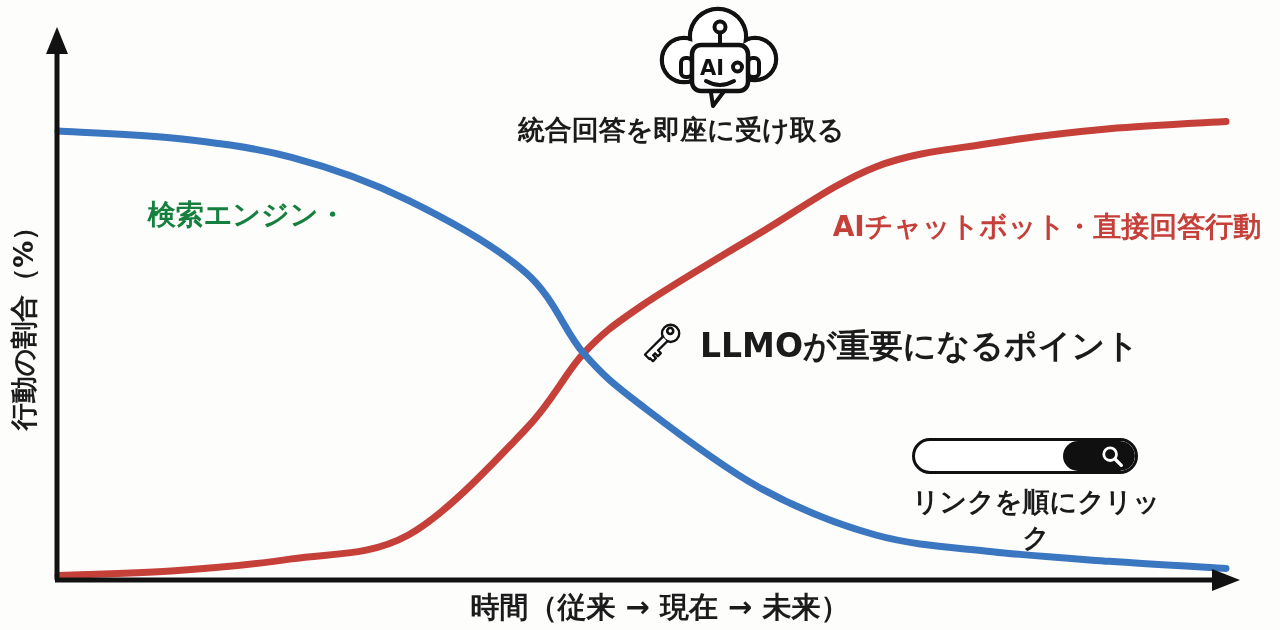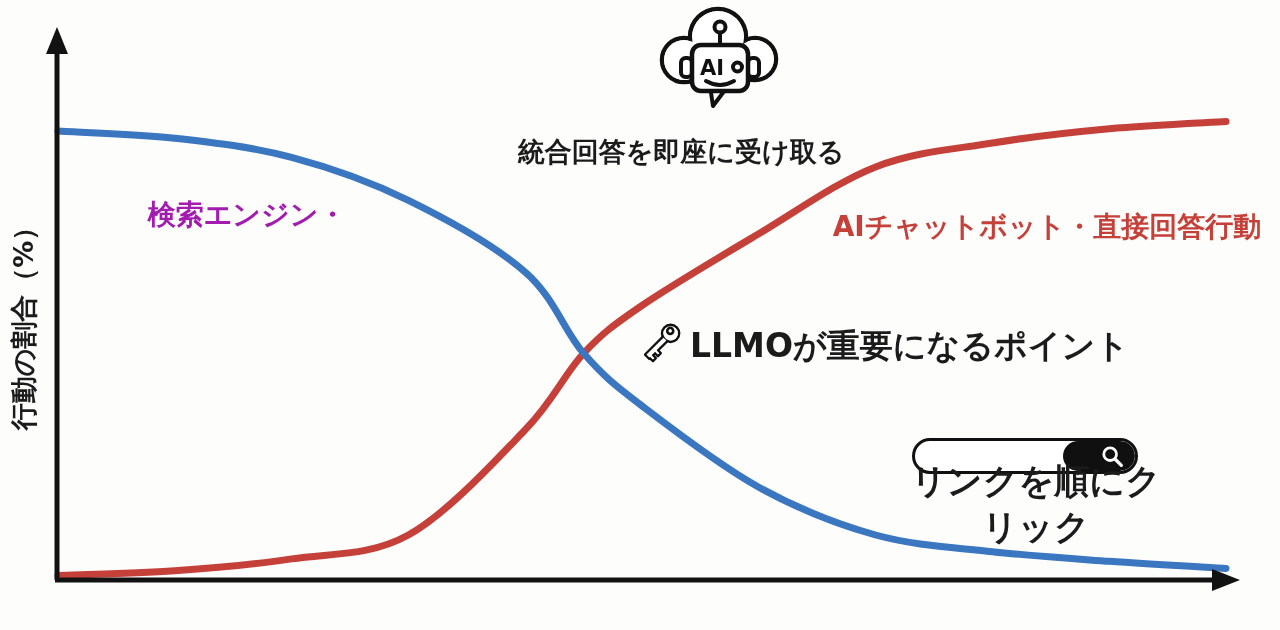--- a/index.html
+++ b/index.html
@@ -21,7 +21,7 @@
   .x-axis-label{left:380px;top:588px;width:560px;font-size:29px;font-weight:700;}
   .blue-label{left:117px;top:197px;width:260px;font-size:28px;color:#a21caf;}
   .red-label{left:810px;top:209px;width:474px;font-size:28px;color:#c6403a;white-space:nowrap;}
-  .ai-caption{left:500px;top:112px;width:362px;font-size:27px;margin-top:22px;}
+  .ai-caption{left:500px;top:112px;width:362px;font-size:27px;}
   .llmo-row{
     left:636px;top:318px;display:flex;align-items:center;
   }

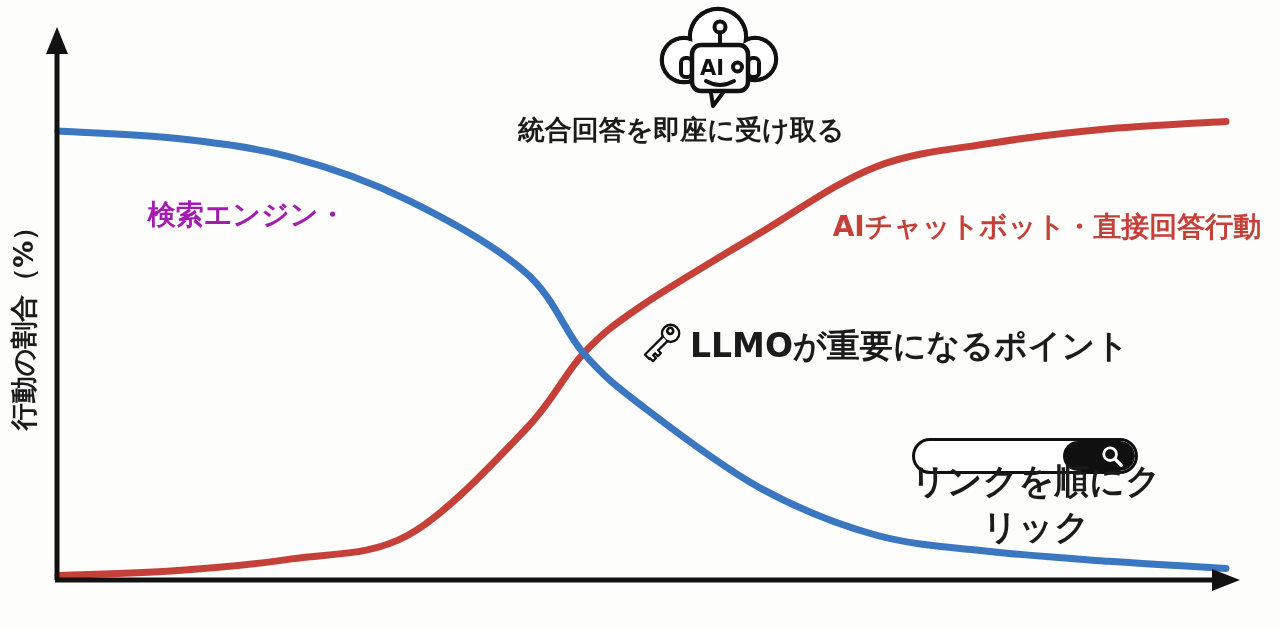--- a/index.html
+++ b/index.html
@@ -19,7 +19,7 @@
     white-space:nowrap;font-size:27px;font-weight:700;
   }
   .x-axis-label{left:380px;top:588px;width:560px;font-size:29px;font-weight:700;}
-  .blue-label{left:117px;top:197px;width:260px;font-size:28px;color:#a21caf;}
+  .blue-label{left:117px;top:197px;width:260px;font-size:28px;color:#15803d;}
   .red-label{left:810px;top:209px;width:474px;font-size:28px;color:#c6403a;white-space:nowrap;}
   .ai-caption{left:500px;top:112px;width:362px;font-size:27px;}
   .llmo-row{

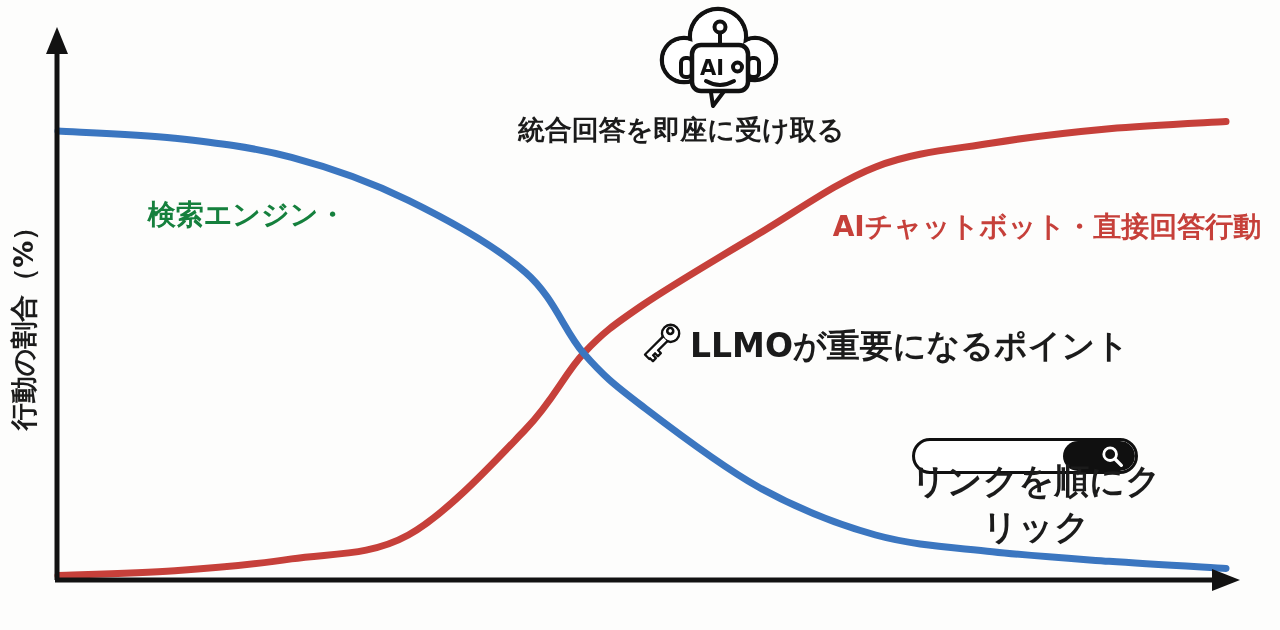--- a/index.html
+++ b/index.html
@@ -23,7 +23,7 @@
   .red-label{left:810px;top:209px;width:474px;font-size:28px;color:#c6403a;white-space:nowrap;}
   .ai-caption{left:500px;top:112px;width:362px;font-size:27px;}
   .llmo-row{
-    left:636px;top:318px;display:flex;align-items:center;
+    left:636px;top:318px;display:flex;align-items:center;gap:10px;
   }
   .llmo-text{font-size:33px;font-weight:800;white-space:nowrap;}
   .link-caption{left:900px;top:458px;width:272px;font-size:35px;}

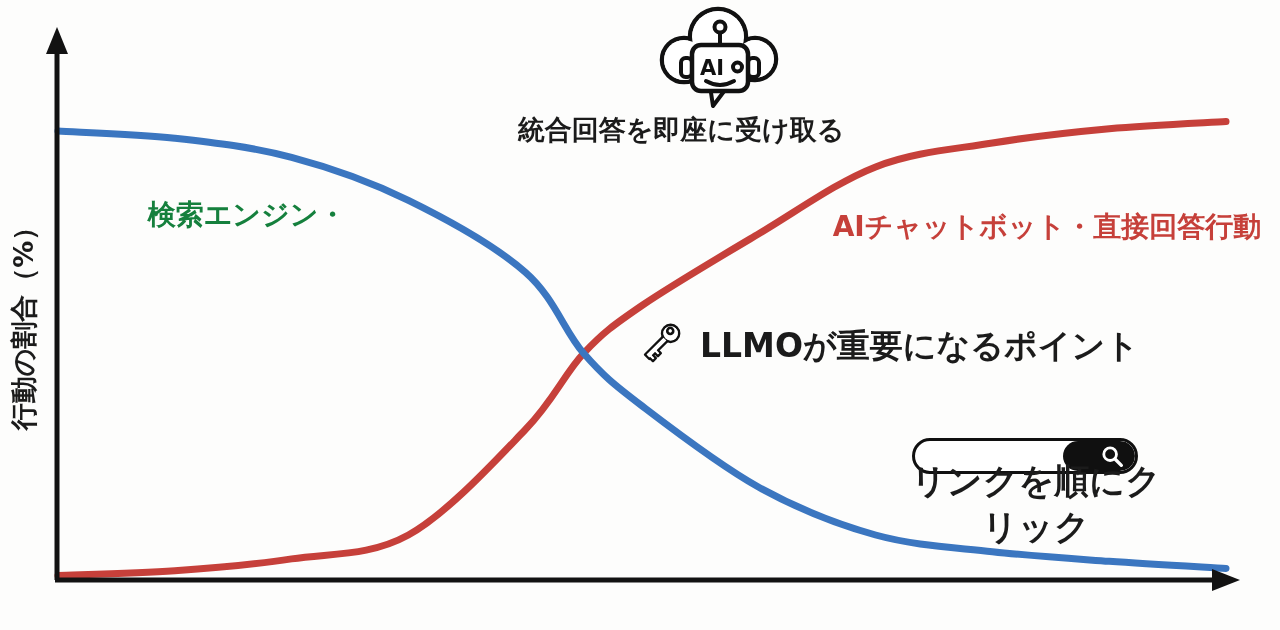--- a/index.html
+++ b/index.html
@@ -26,7 +26,7 @@
     left:636px;top:318px;display:flex;align-items:center;gap:10px;
   }
   .llmo-text{font-size:33px;font-weight:800;white-space:nowrap;}
-  .link-caption{left:900px;top:458px;width:272px;font-size:35px;}
+  .link-caption{left:900px;top:484px;width:272px;font-size:27px;}
   .robot-box{left:652px;top:2px;width:140px;height:110px;}
   
   .search-pill{

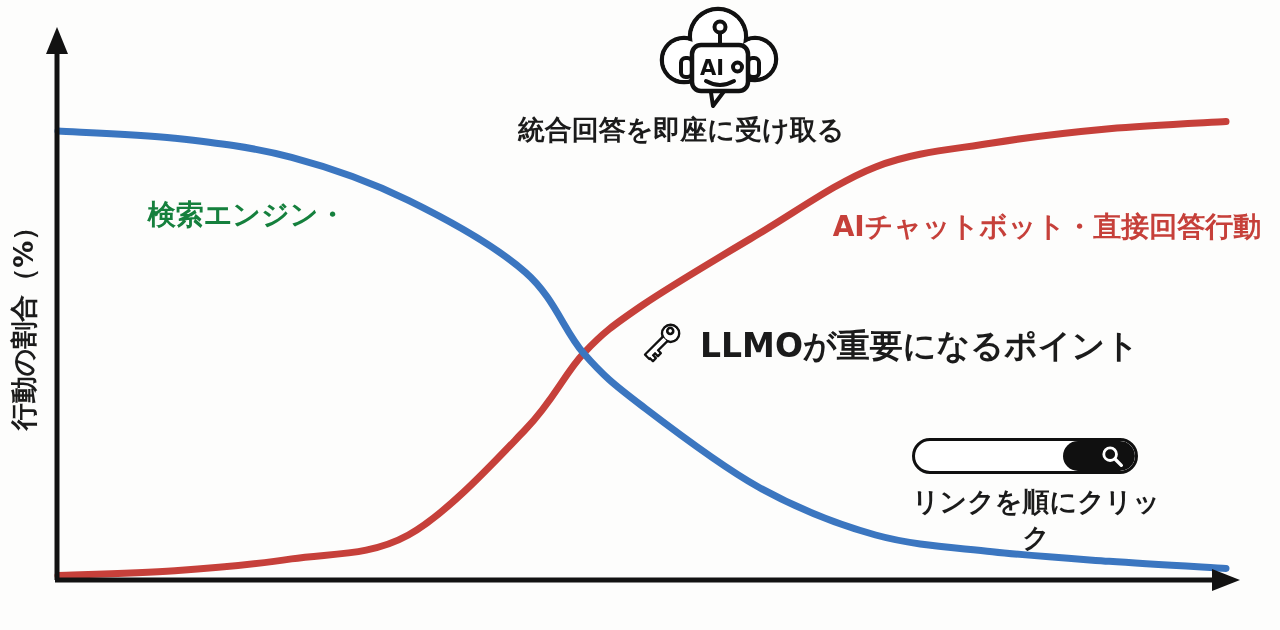--- a/index.html
+++ b/index.html
@@ -128,6 +128,7 @@
   <div class="abs lbl center link-caption">リンクを順にクリック</div>
 
   <div class="abs lbl y-axis-label">行動の割合（%）</div>
+  <div class="abs lbl center x-axis-label">時間（従来 → 現在 → 未来）</div>
 
 </div>
 

